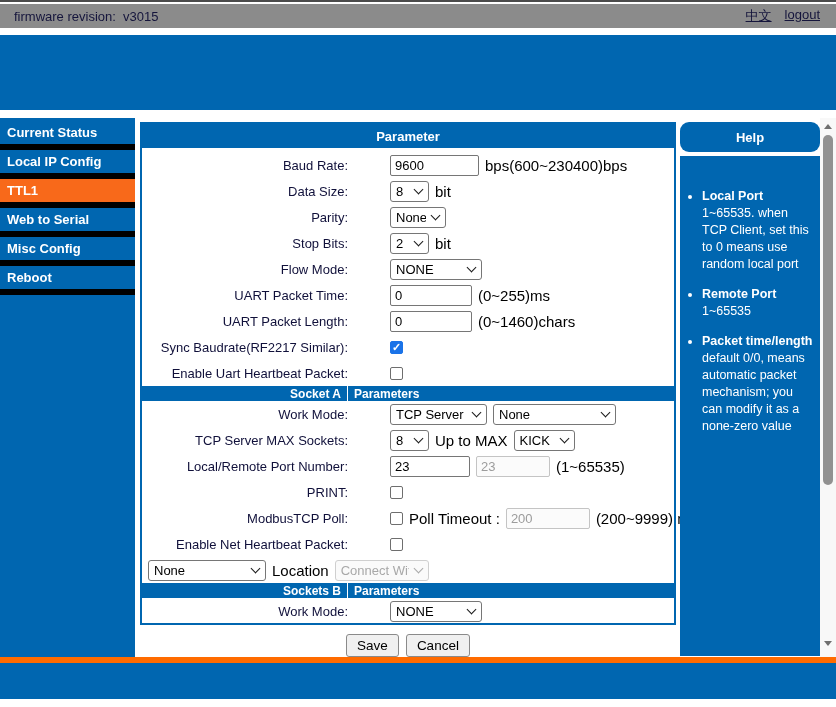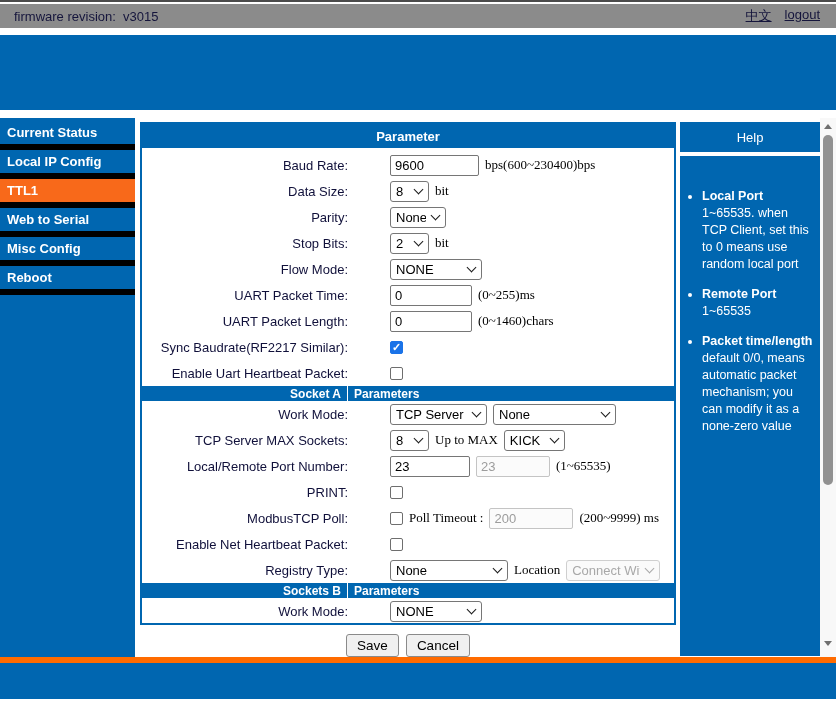--- a/index.html
+++ b/index.html
@@ -53,7 +53,7 @@
 
   
   .help-panel { position:absolute; top:122px; left:680px; width:140px; height:534px; display:flex; flex-direction:column; }
-  .help-header { height:30px; background:#0066b0; color:#fff; font-weight:normal; font-size:13px; display:flex; align-items:center; justify-content:center; flex:none; }
+  .help-header { height:30px; background:#0066b0; color:#fff; font-weight:bold; font-size:13px; display:flex; align-items:center; justify-content:center; flex:none;border-radius:9px; }
   .help-body-box { margin-top:4px; background:#0066b0; flex:1; padding:32px 5px 0 6px; }
   .help-list { list-style:disc outside; margin-left:16px; color:#fff; }
   .help-item { margin-bottom:13px; font-size:12.5px; line-height:17px; color:#fff; }

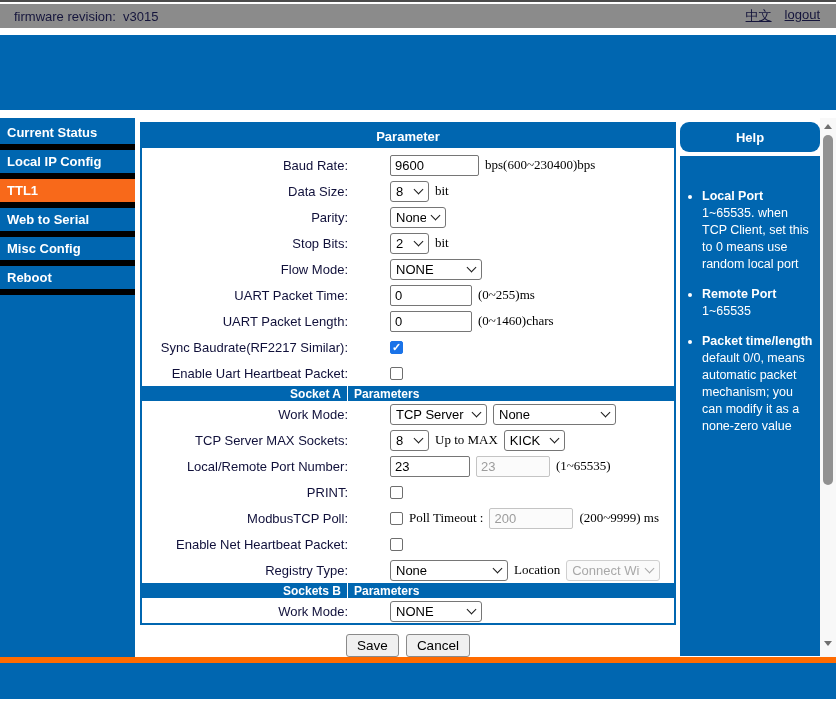--- a/index.html
+++ b/index.html
@@ -29,7 +29,7 @@
   .fld { display:flex; align-items:center; padding-left:6px; gap:6px; flex:1; min-width:0; }
   .txt { height:21px; border:1px solid #767676; border-radius:2px; font-size:13px; font-family:inherit; padding:0 4px; color:#000; background:#fff; }
   .txt.dis { color:#9c9c9c; border-color:#c4c4c4; background:#fbfbfb; }
-  .sfx { font-size:13px; color:#000; white-space:nowrap;font-family:Liberation Serif, serif; }
+  .sfx { font-size:15px; color:#000; white-space:nowrap; }
   .sel { height:21px; border:1px solid #767676; border-radius:3px; background:#fff; display:flex; align-items:center; padding:0 6px 0 5px; cursor:pointer; flex:none; }
   .sel-t { font-size:13px; color:#000; flex:1; white-space:nowrap; overflow:hidden; }
   .chev { width:7px; height:7px; border-right:1.6px solid #1a1a1a; border-bottom:1.6px solid #1a1a1a; transform:rotate(45deg); margin-left:6px; margin-top:-4px; flex:none; }

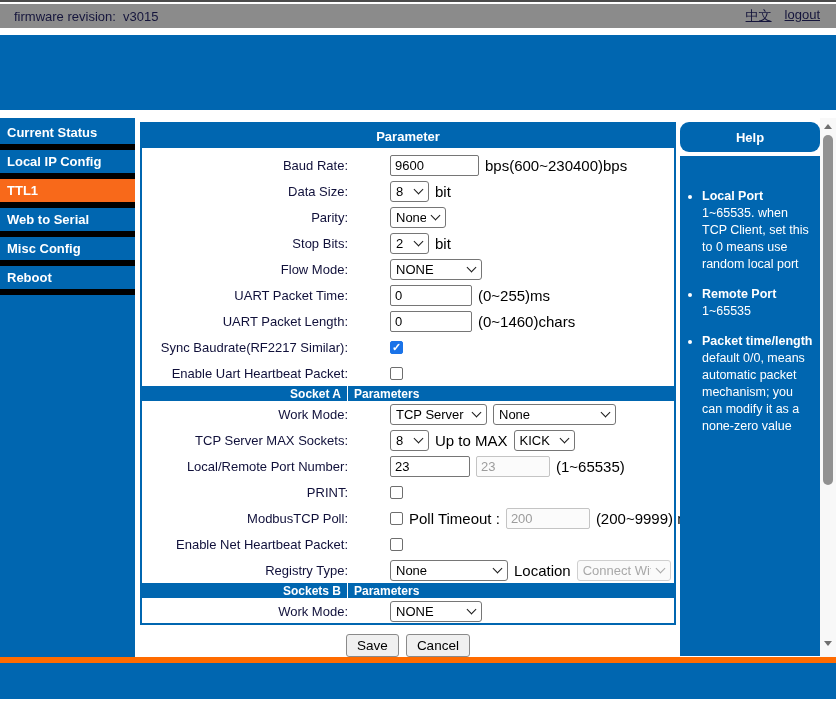--- a/index.html
+++ b/index.html
@@ -249,7 +249,6 @@
       </div>
 
       <div class="row">
-        <div class="lbl">Registry Type:</div>
         <div class="fld">
           <div class="sel w118">
             <span class="sel-t">None</span>

